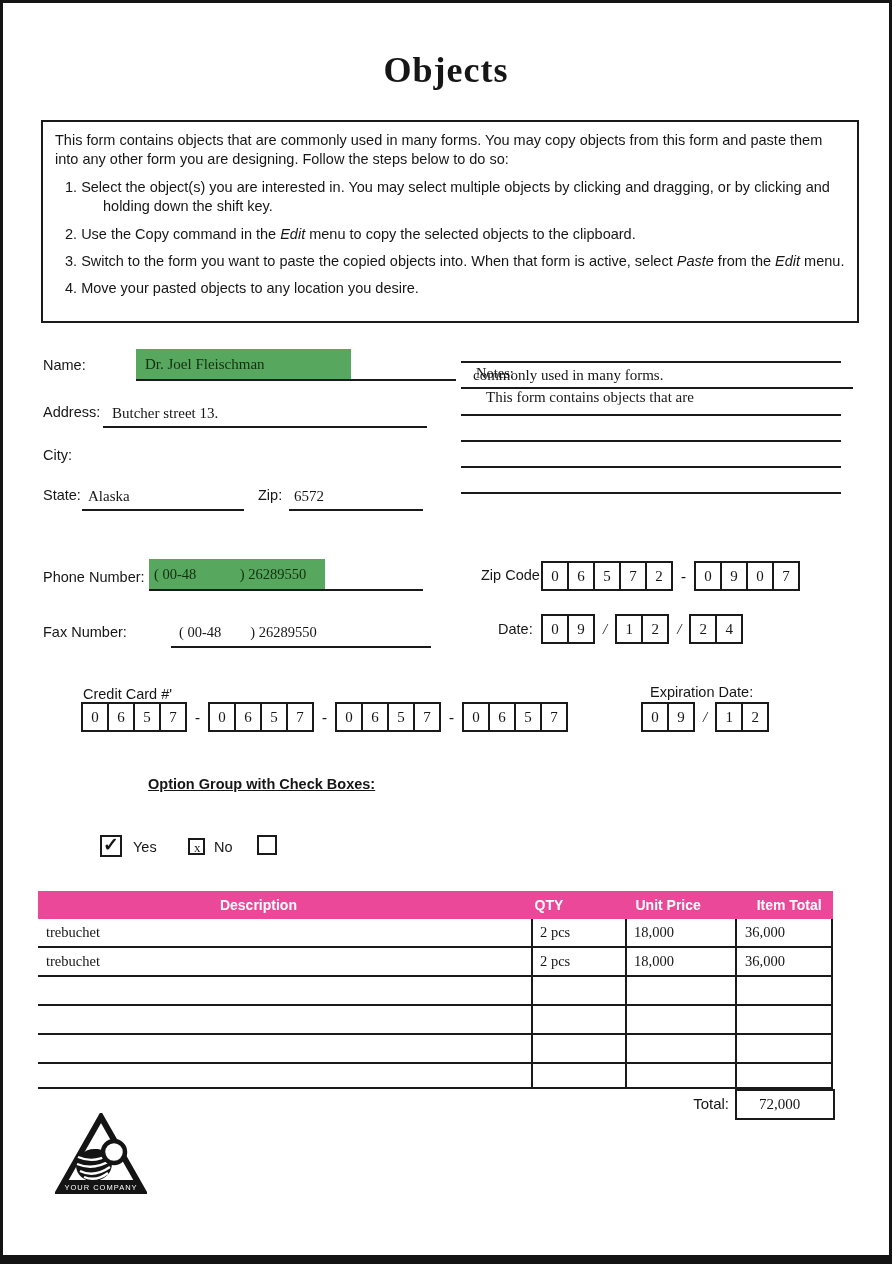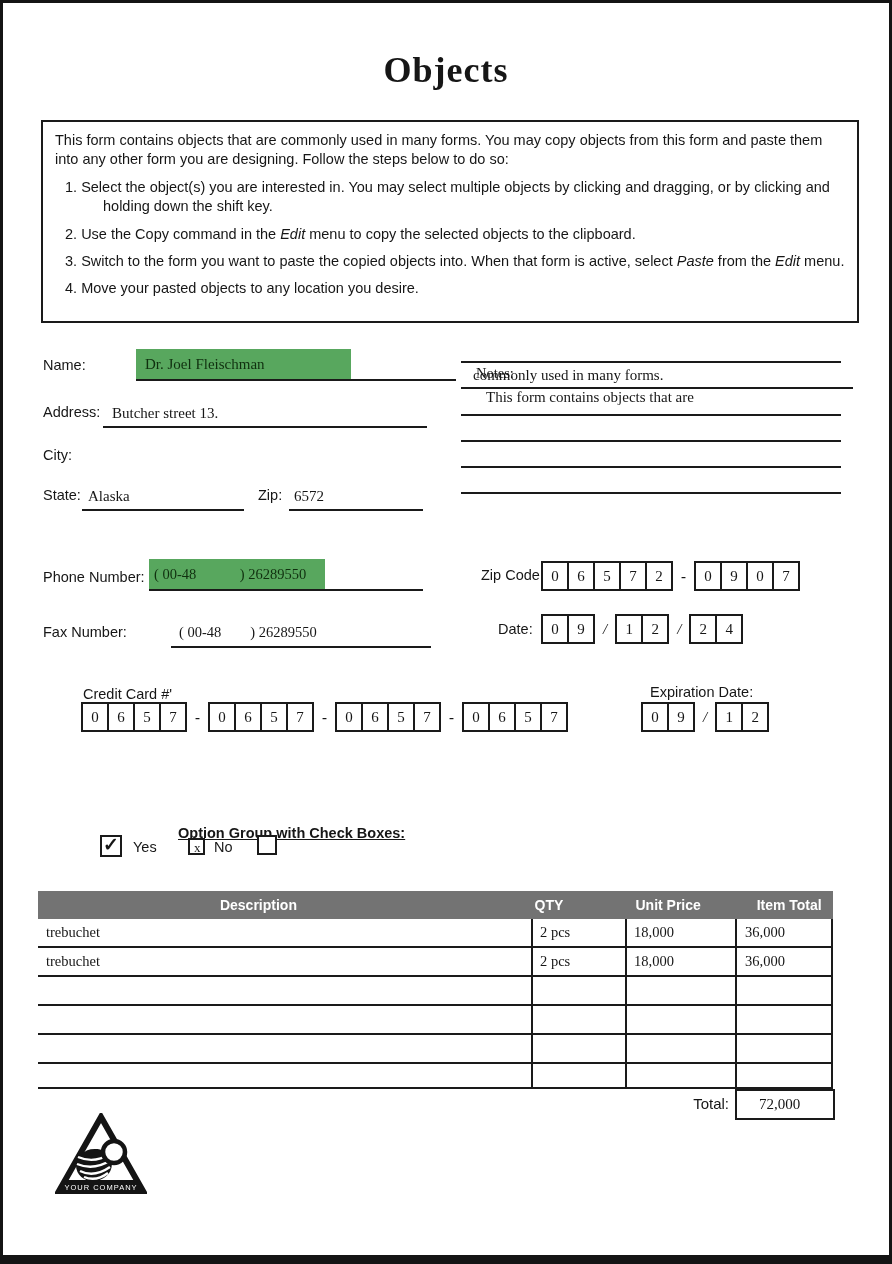--- a/index.html
+++ b/index.html
@@ -201,7 +201,7 @@
       </span>
   </div>
 
-  <span class="lbl opt-label" style="left:145px; top:822px;margin-left:30px;">Option Group with Check Boxes:</span>
+  <span class="lbl opt-label" style="left:145px; top:773px;">Option Group with Check Boxes:</span>
   <div class="cb" style="left:97px; top:832px; width:22px; height:22px;">
     <span class="mark">✓</span>
   </div>

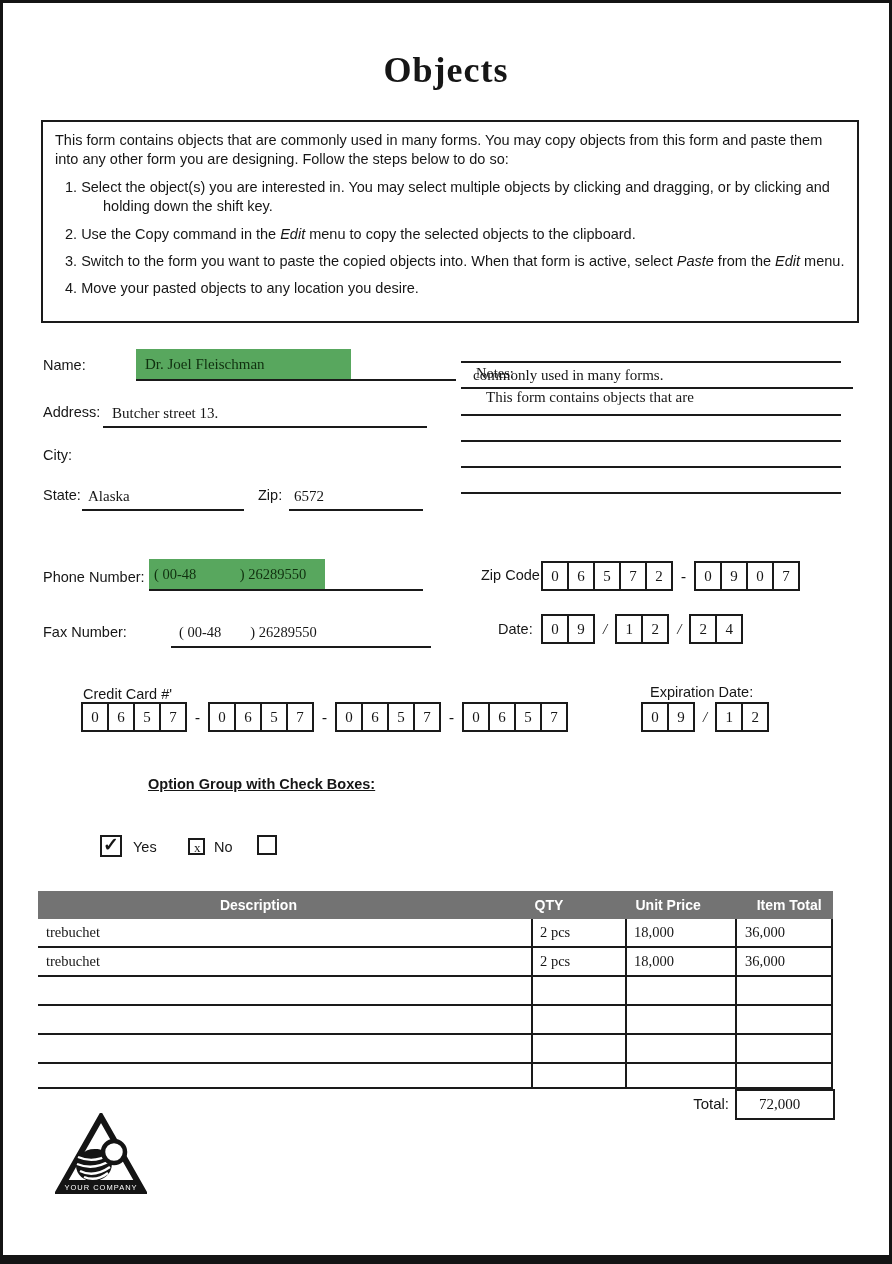--- a/index.html
+++ b/index.html
@@ -40,7 +40,7 @@
   .cb .mark { position:absolute; left:1px; top:-4px; font-size:19px; font-weight:bold; }
   .cb .mark-x { position:absolute; left:4px; top:0px; font-family:"Liberation Serif", serif; font-size:13px; font-weight:normal; }
   .tbl { position:absolute; left:35px; top:888px; width:795px; }
-  .thead { display:flex; background:#737373; color:#fff; font-weight:bold; font-size:14px; height:28px;gap:28px; }
+  .thead { display:flex; background:#ec4899; color:#fff; font-weight:bold; font-size:14px; height:28px;gap:28px; }
   .thead .th { display:flex; align-items:center; justify-content:center; box-sizing:border-box; }
   .trow { display:flex; }
   .td {

